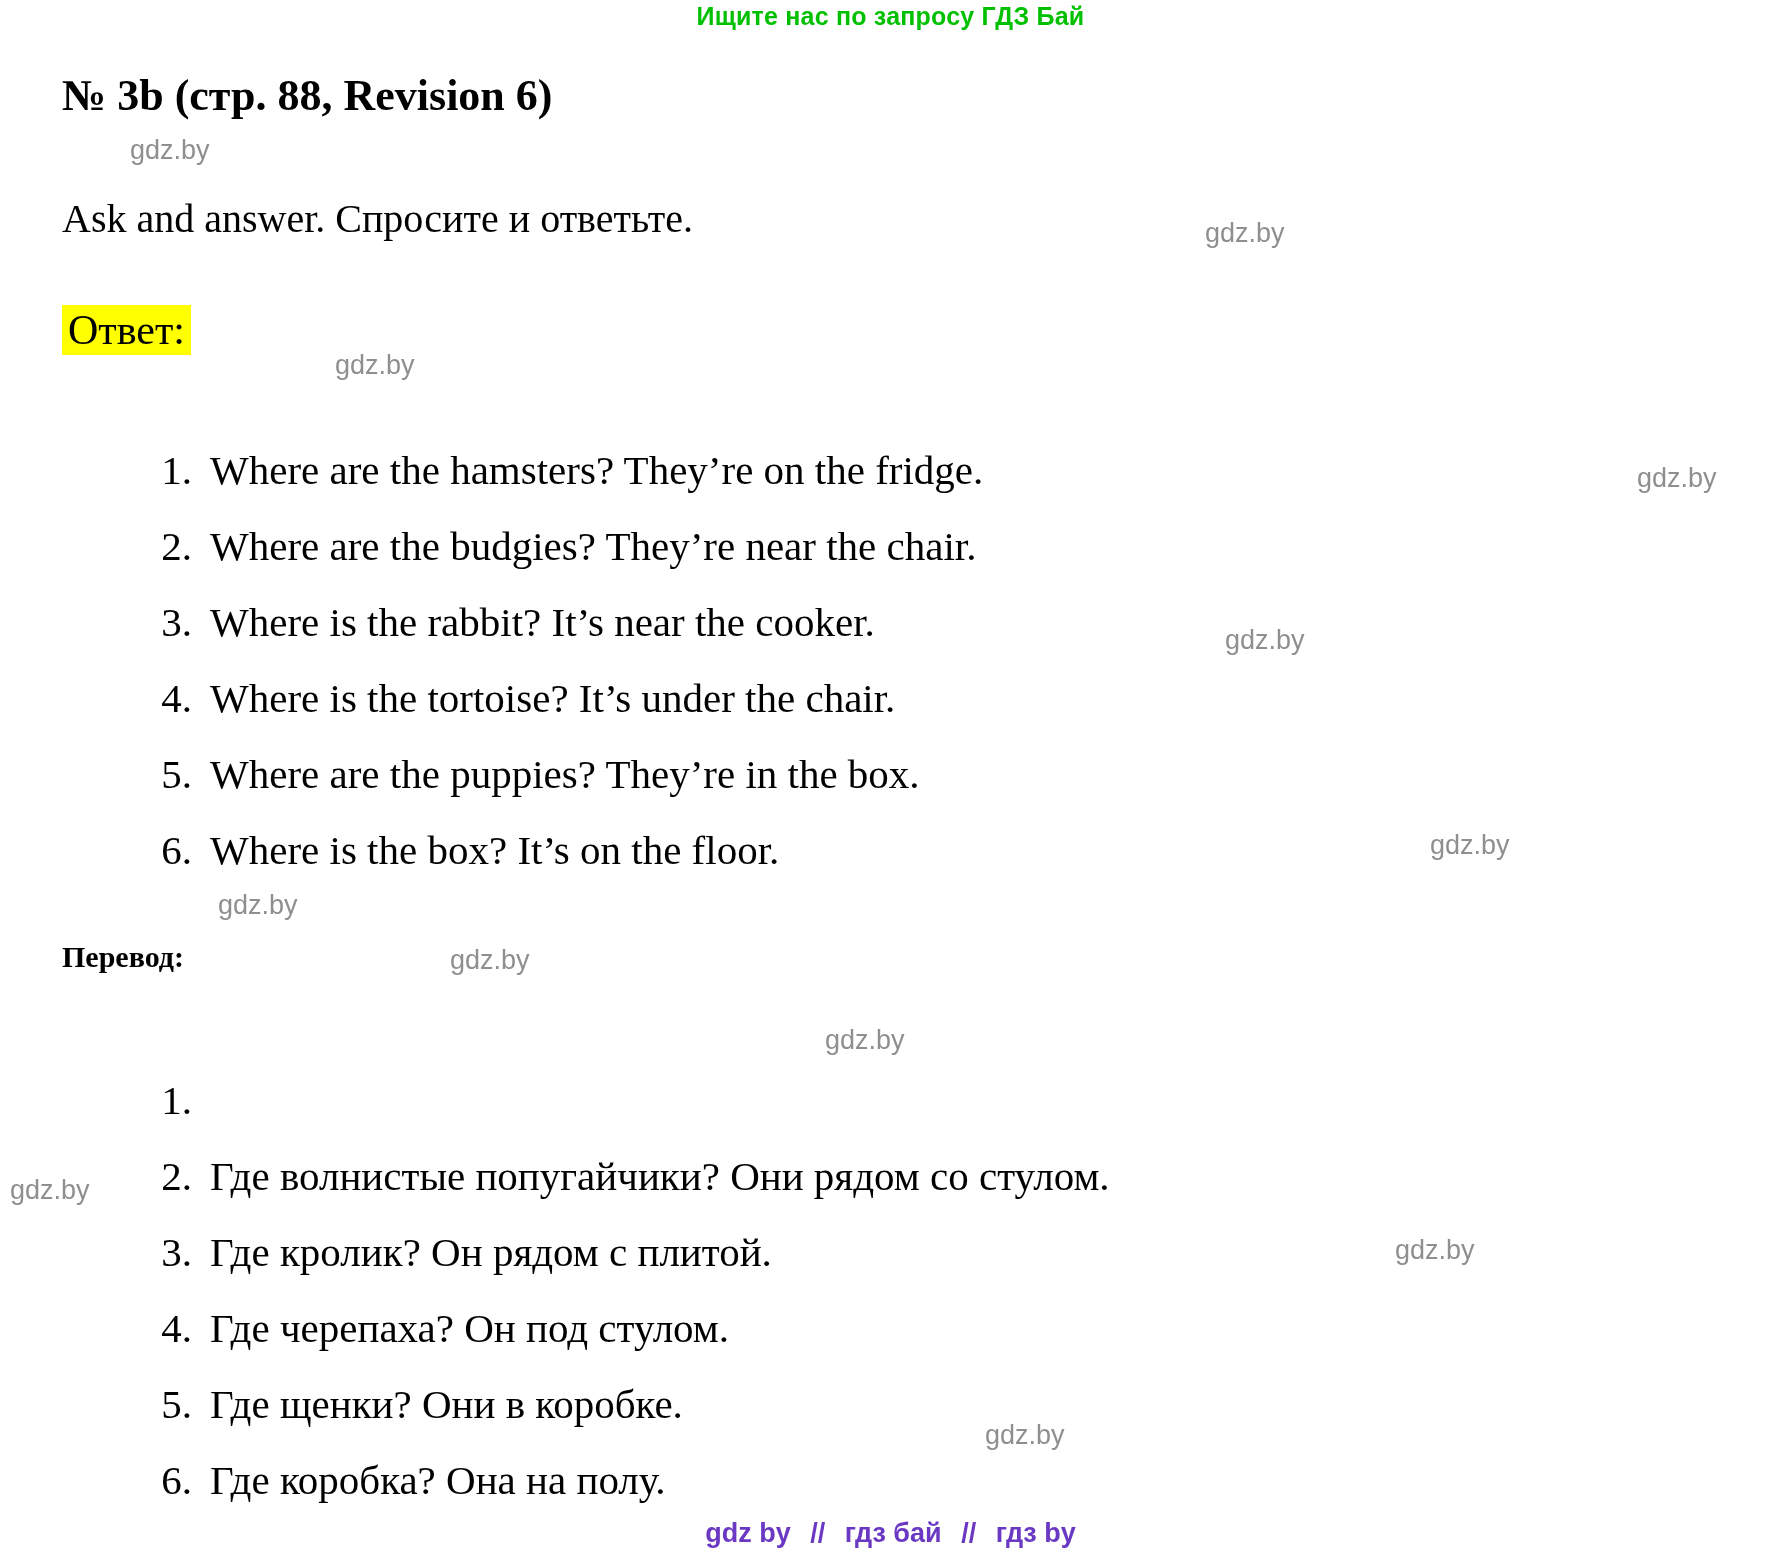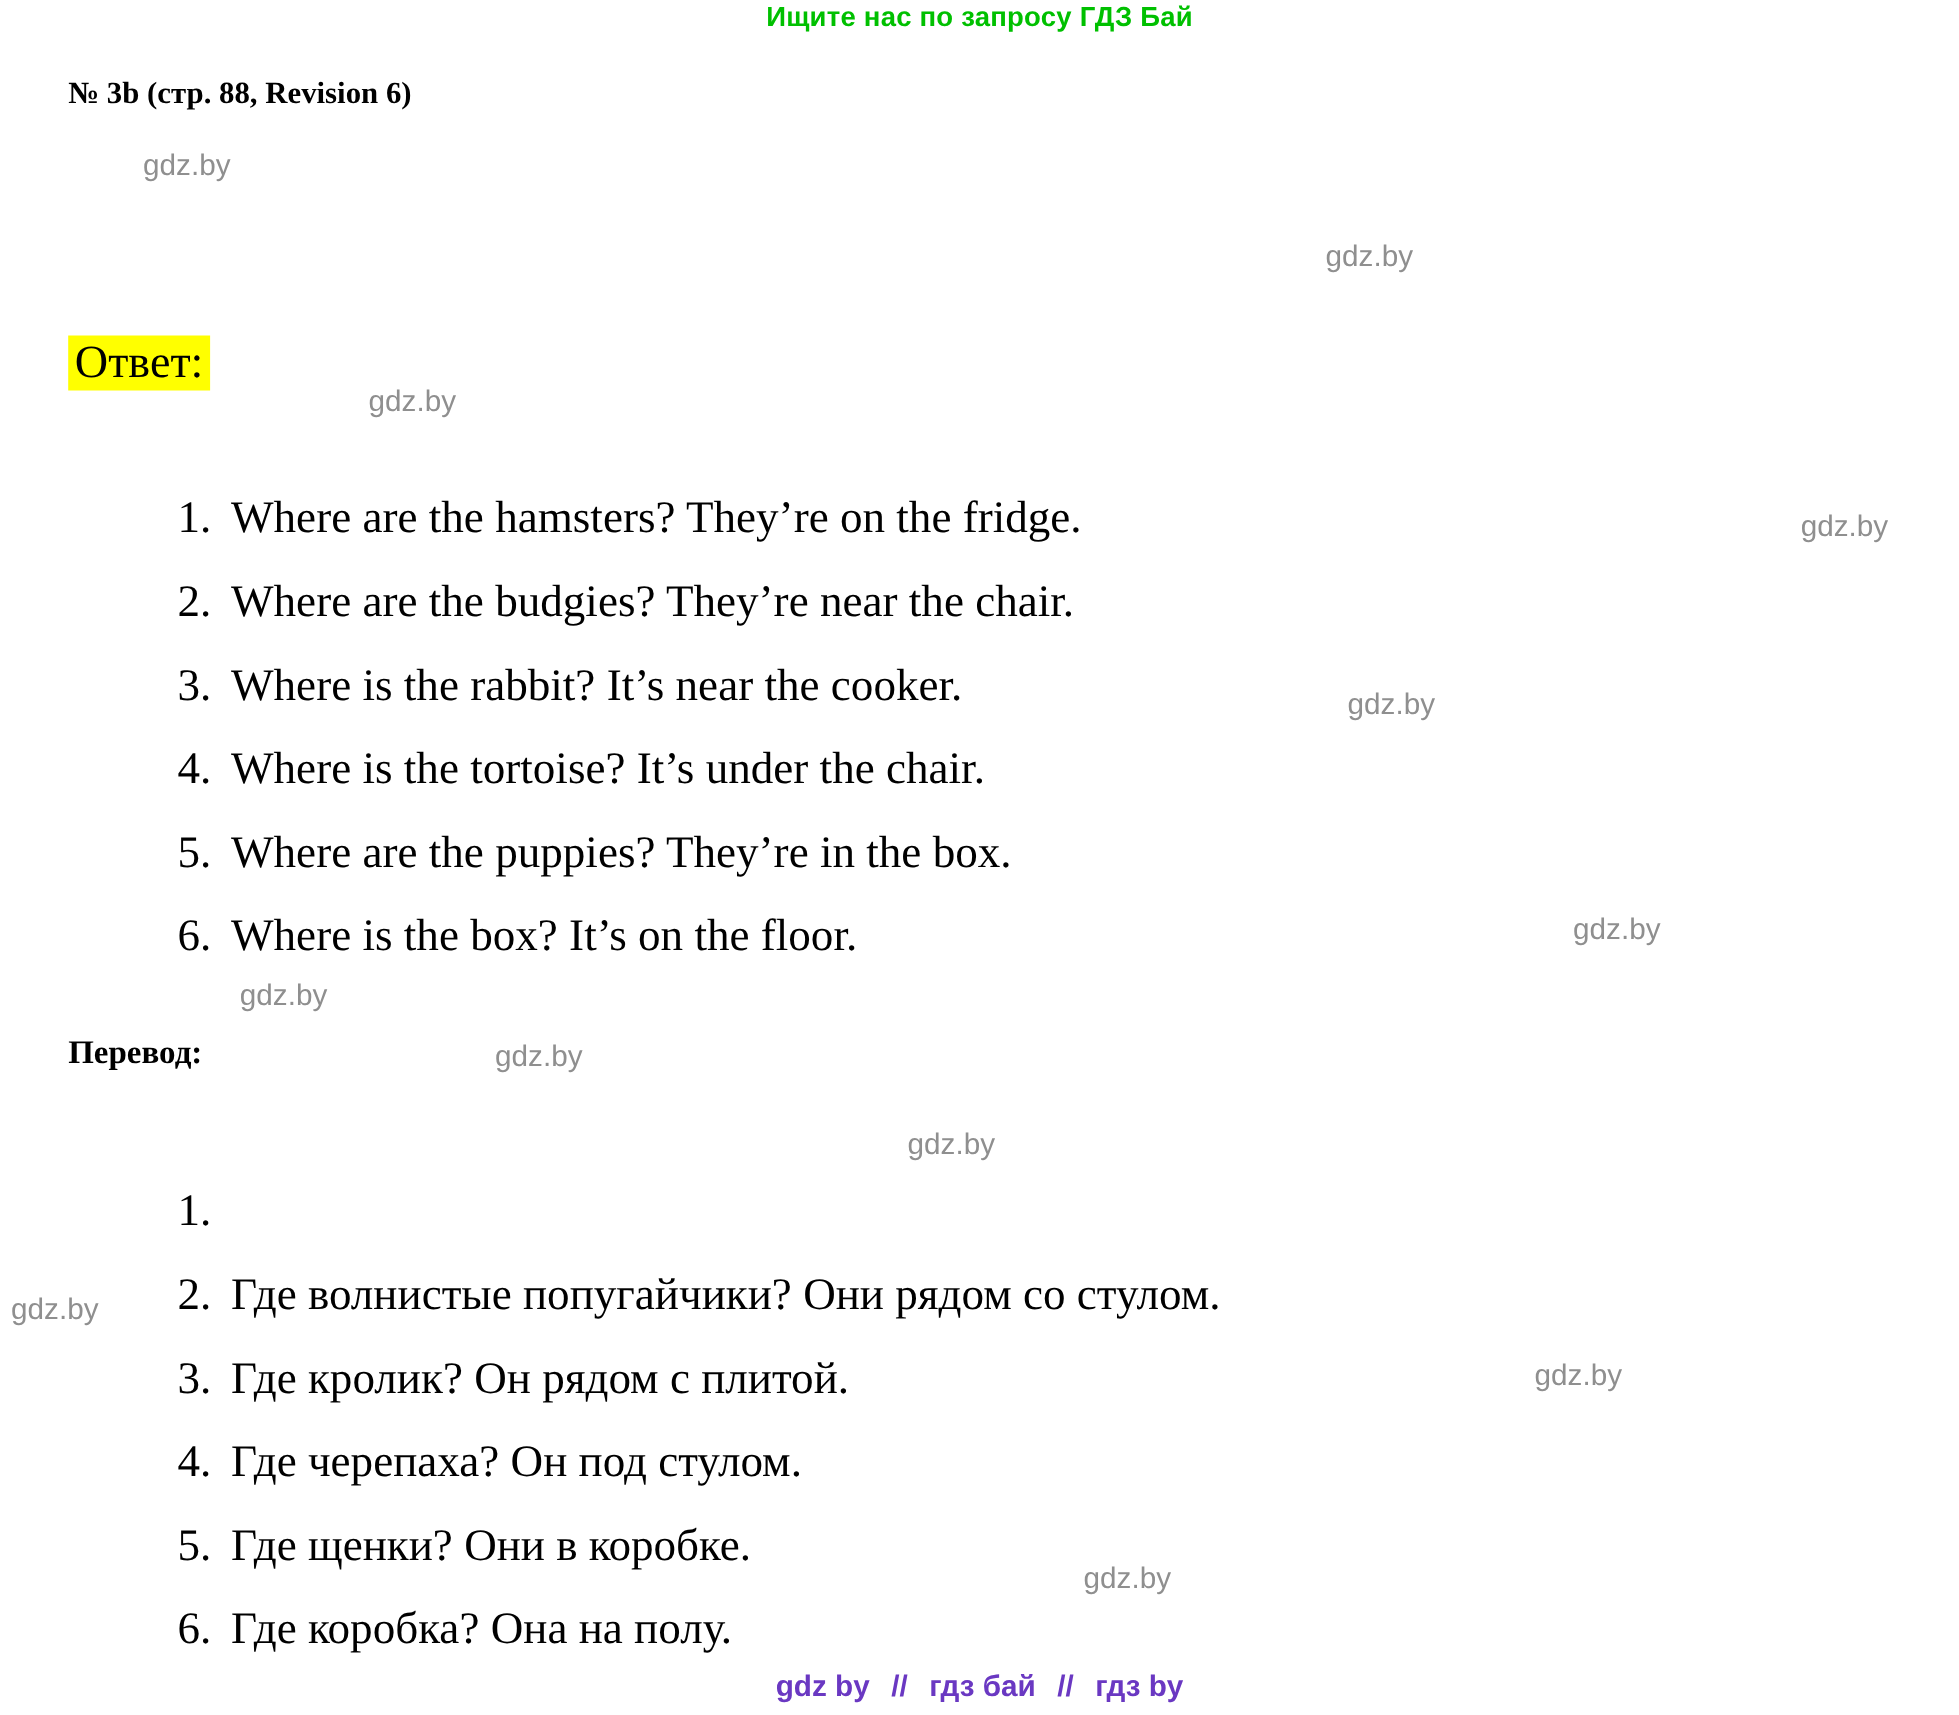--- a/index.html
+++ b/index.html
@@ -36,7 +36,7 @@
     position: absolute;
     top: 70px;
     left: 62px;
-    font-size: 28px;
+    font-size: 44px;
     font-weight: bold;
     font-family: "Liberation Serif", serif;
   }

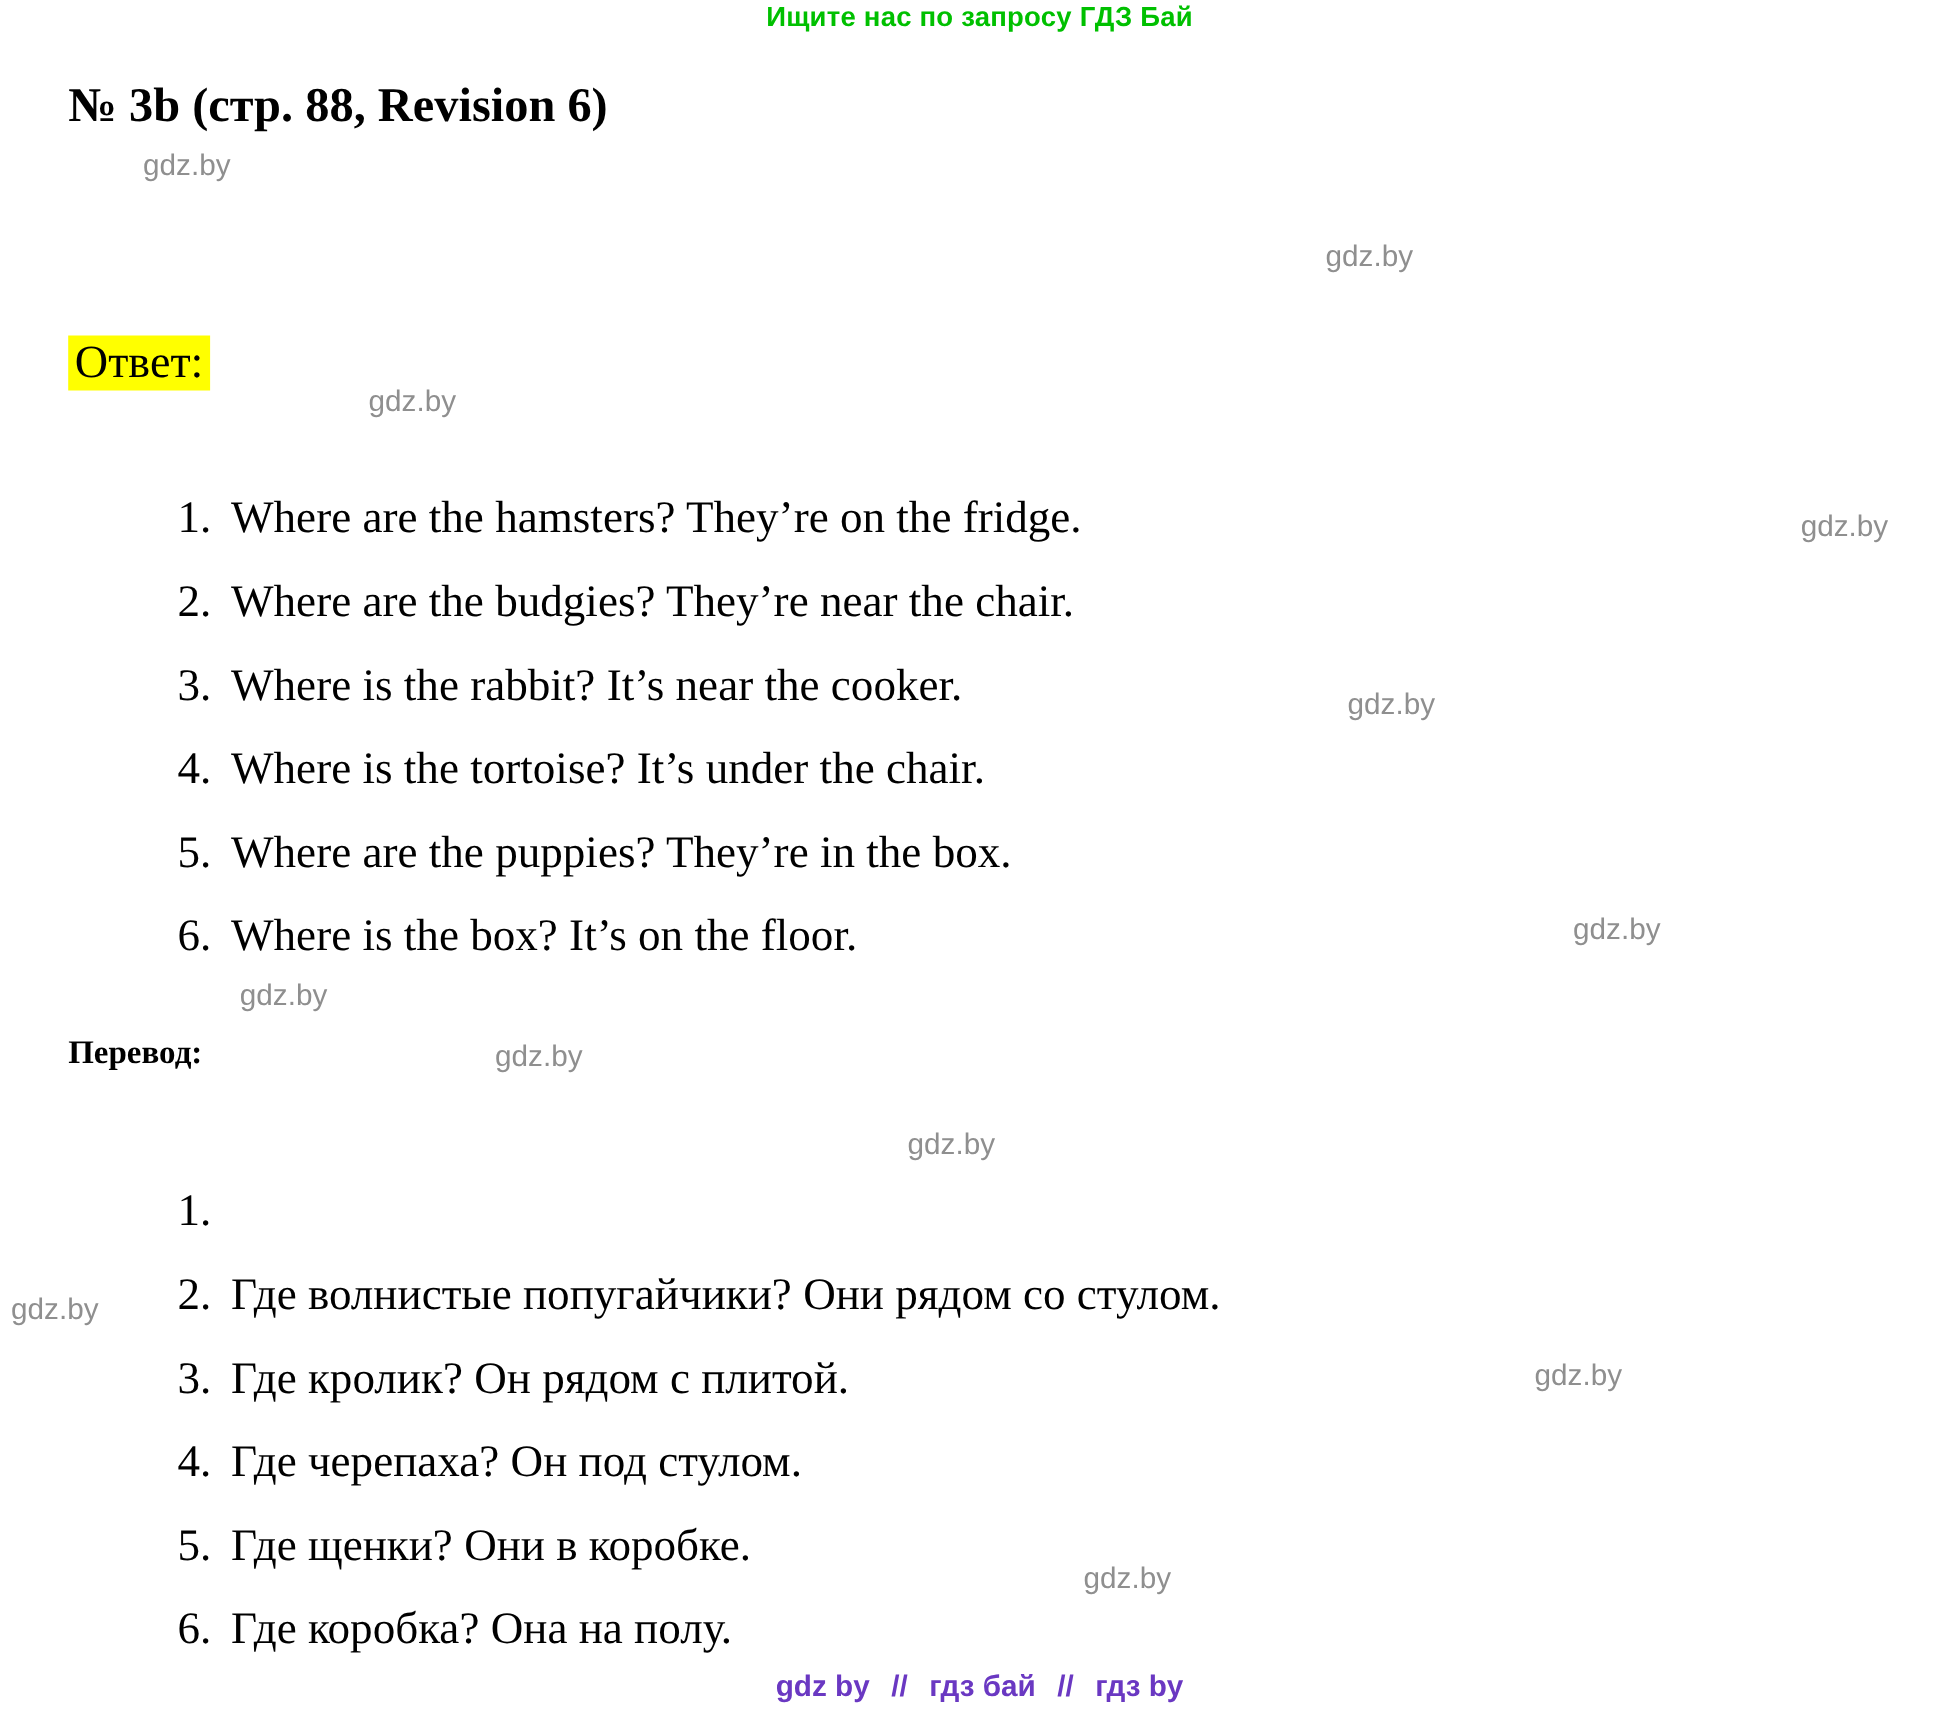--- a/index.html
+++ b/index.html
@@ -124,6 +124,7 @@
 
   <div class="task-title">№ 3b (стр. 88, Revision 6)</div>
 
+  <div class="instruction">Ask and answer. Спросите и ответьте.</div>
 
   <div class="answer-label">Ответ:</div>
 

